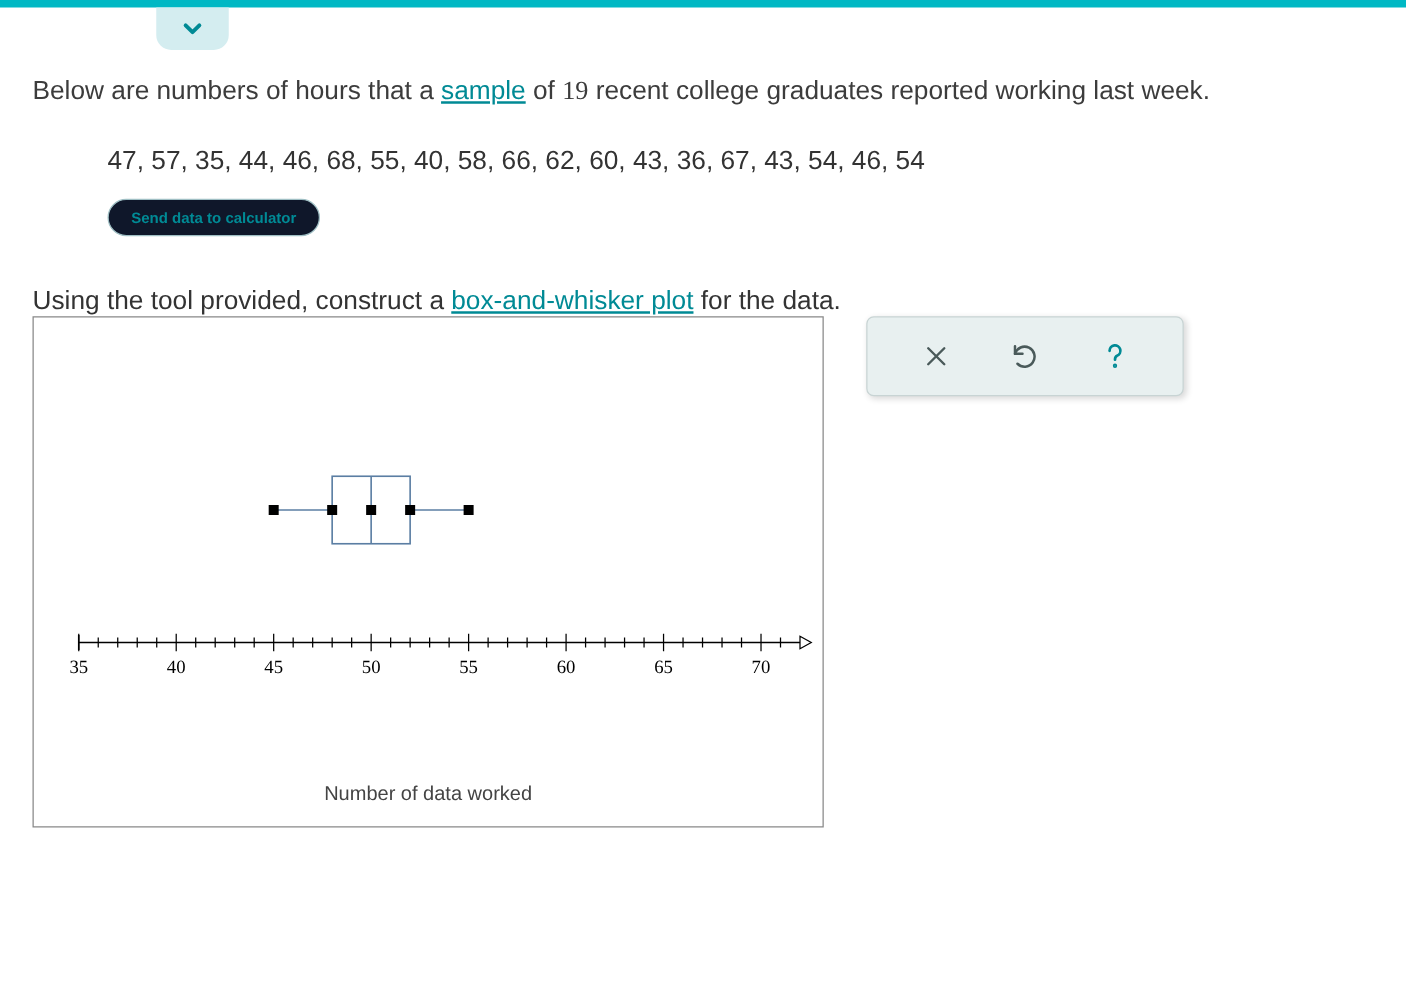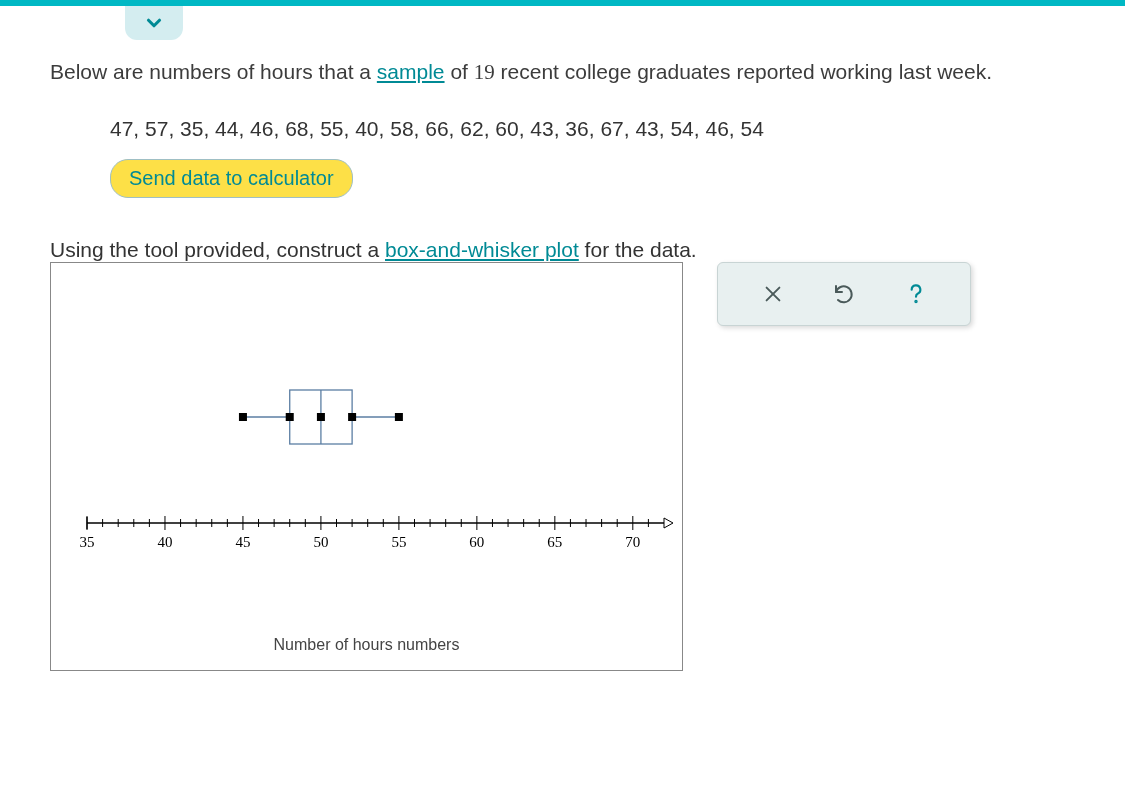--- a/index.html
+++ b/index.html
@@ -30,7 +30,7 @@
     cursor: pointer;
   }
   .content {
-    padding: 54px 40px 0 50px;
+    padding: 54px 40px 0 26px;
   }
   .intro {
     font-size: 21px;

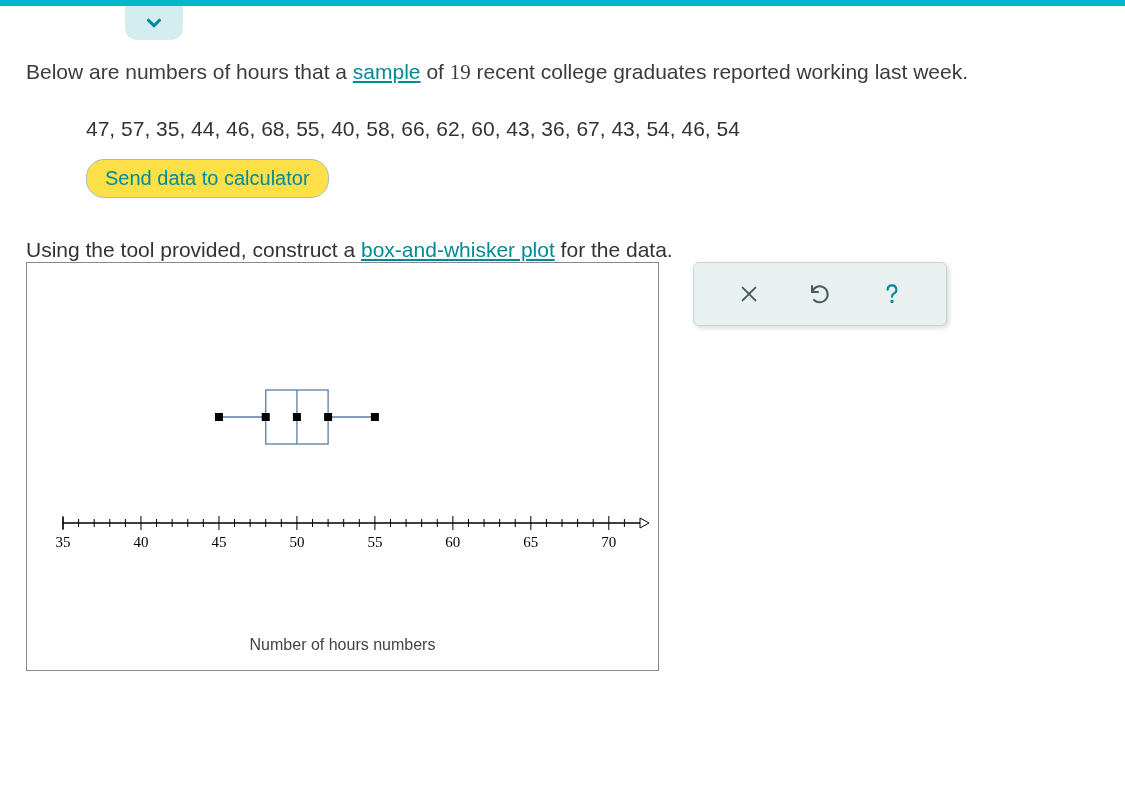--- a/index.html
+++ b/index.html
@@ -59,10 +59,10 @@
     border: 1px solid #9fbfc4;
     border-radius: 18px;
     padding: 7px 18px;
-    font-size: 20px;
-    font-weight: 400;
+    font-size: 12px;
+    font-weight: 700;
     color: #008a95;
-    background: #fde047;
+    background: #0f172a;
     cursor: pointer;
   }
   .instruction {

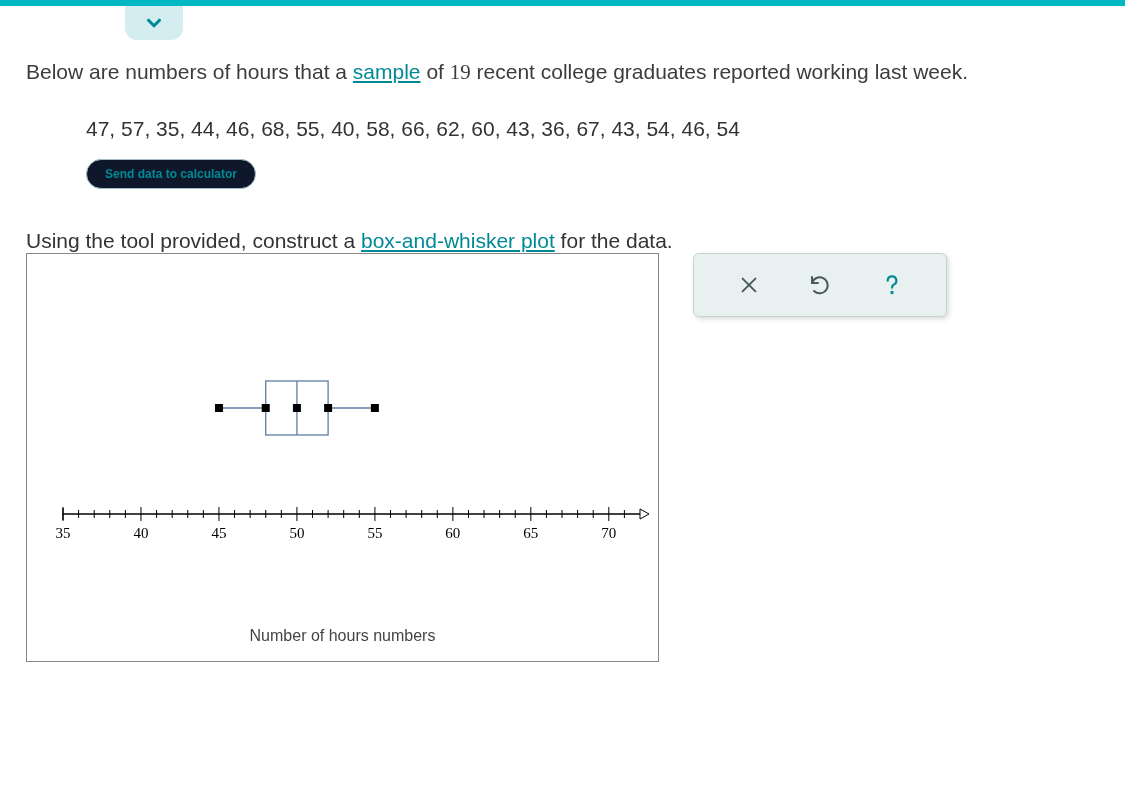--- a/index.html
+++ b/index.html
@@ -194,7 +194,7 @@
           <rect x="297.1081081081081" y="150" width="8" height="8" fill="#000"></rect>
           <rect x="343.89189189189193" y="150" width="8" height="8" fill="#000"></rect>
         </svg>
-      <div class="axis-label">Number of hours numbers</div>
+      <div class="axis-label">Number of data worked</div>
     </div>
     <div class="tool-panel">
       <div class="tool-btn" title="Clear">

